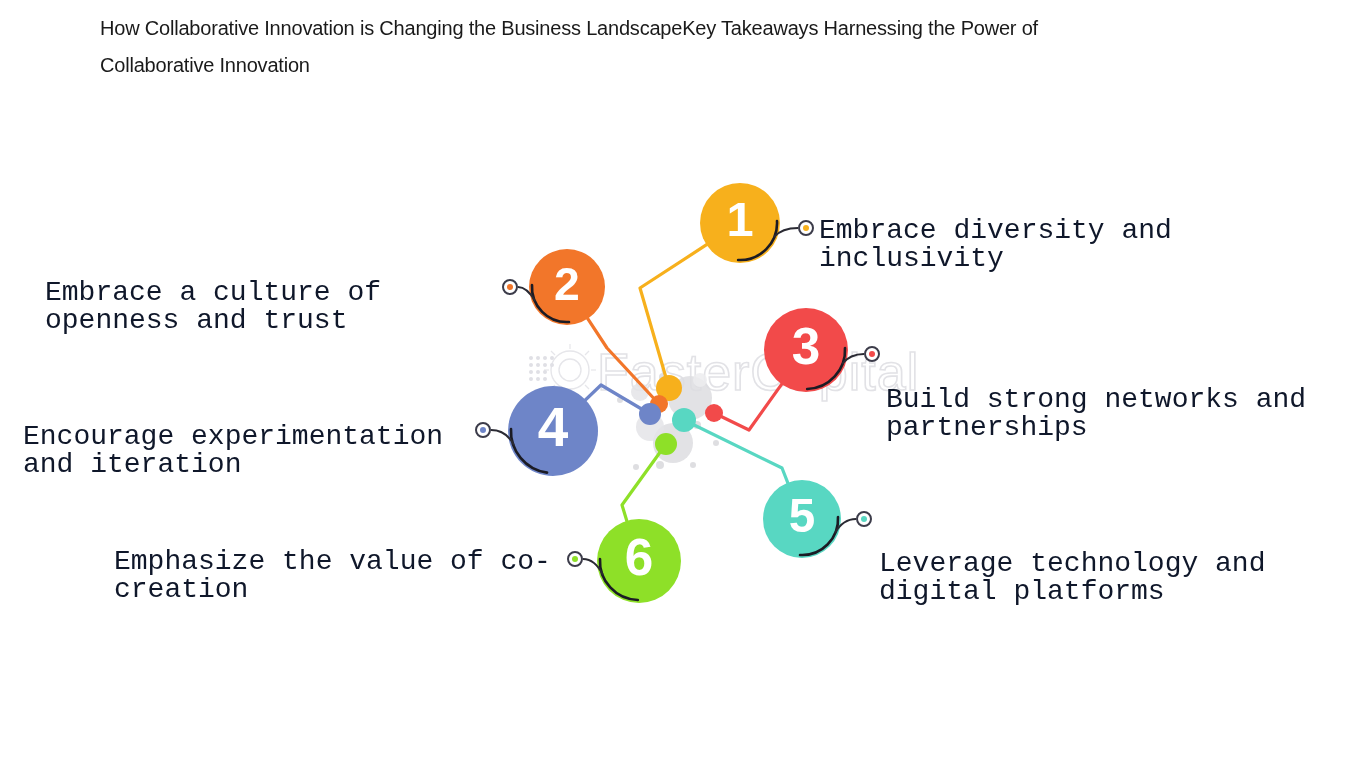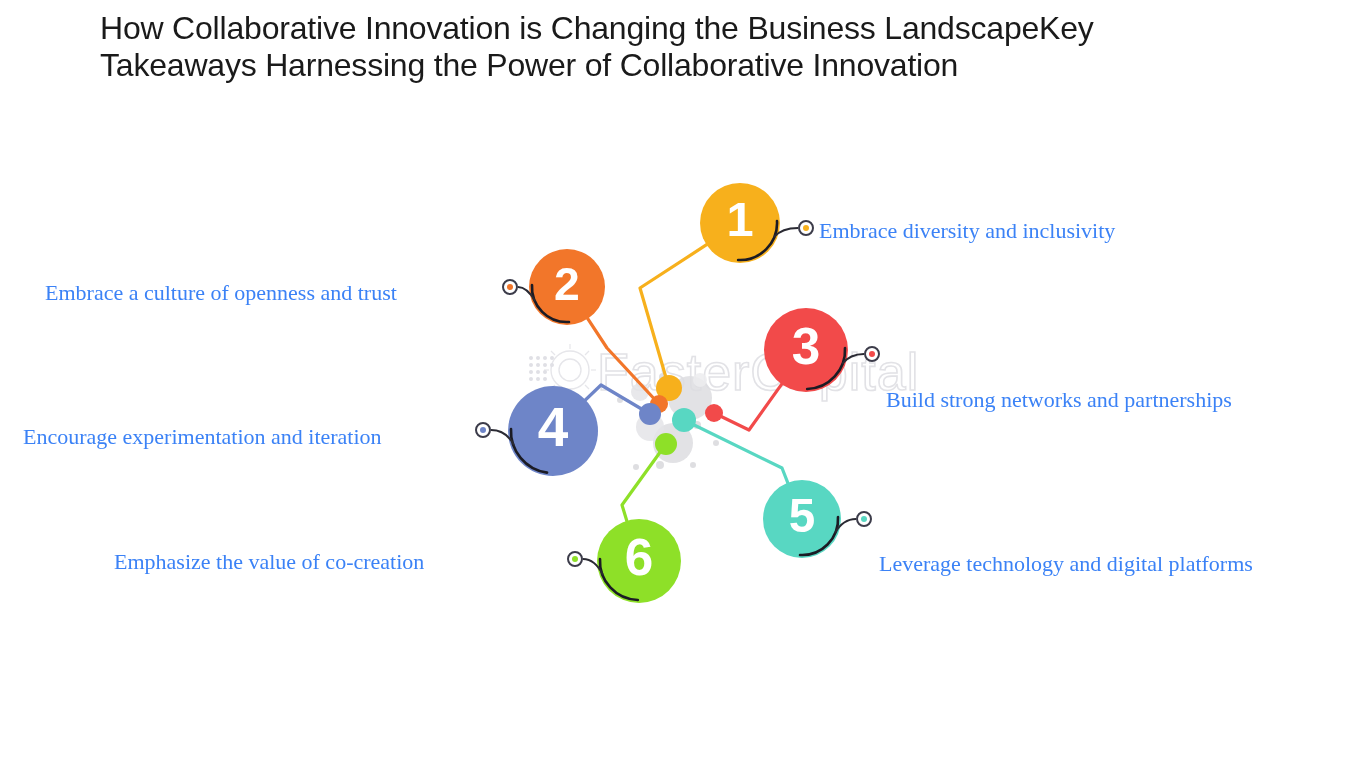--- a/index.html
+++ b/index.html
@@ -24,7 +24,7 @@
     left: 100px;
     top: 10px;
     width: 1010px;
-    font-size: 32px;
+    font-size: 20px;
     line-height: 37px;
     color: #1a1a1a;
     font-weight: 400;

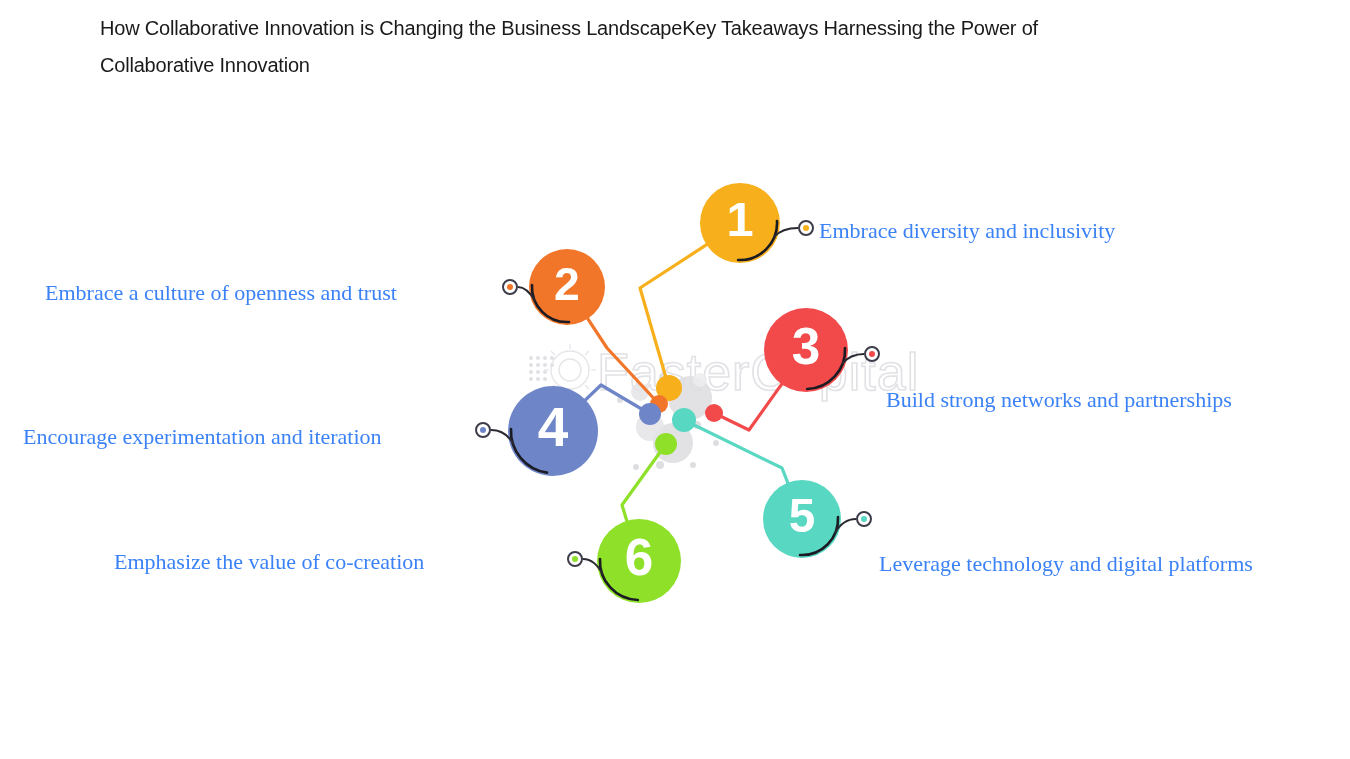--- a/index.html
+++ b/index.html
@@ -40,10 +40,10 @@
   }
   .label {
     position: absolute;
-    font-family: Liberation Serif, serif;
-    font-size: 22px;
+    font-family: Liberation Mono, monospace;
+    font-size: 28px;
     line-height: 28px;
-    color: #3b82f6;
+    color: #0f172a;
     white-space: pre-line;
   }
   .label.right { text-align: left; }

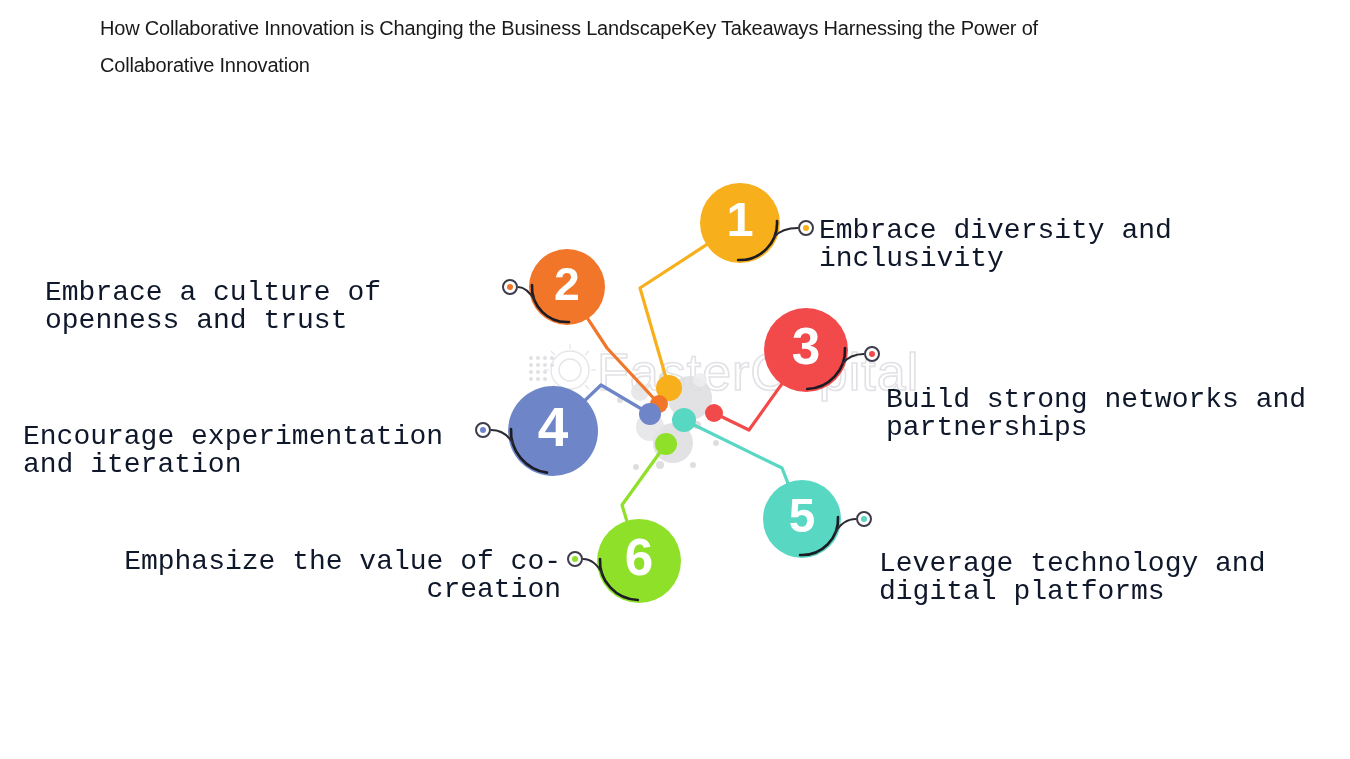--- a/index.html
+++ b/index.html
@@ -194,7 +194,7 @@
       <div class="label right" style="left: 886px; top: 346px; max-width: 454px; margin-top: 40px;">Build strong networks and partnerships</div>
       <div class="label left" style="left: 23px; top: 423px; max-width: 446px;">Encourage experimentation and iteration</div>
       <div class="label right" style="left: 879px; top: 514px; max-width: 461px; margin-top: 36px;">Leverage technology and digital platforms</div>
-      <div class="label left" style="left: 114px; top: 548px; max-width: 447px; text-align: right;">Emphasize the value of co-creation</div>
+      <div class="label left" style="left: 114px; top: 548px; max-width: 447px;">Emphasize the value of co-creation</div>
     </div>
 
 </div>

